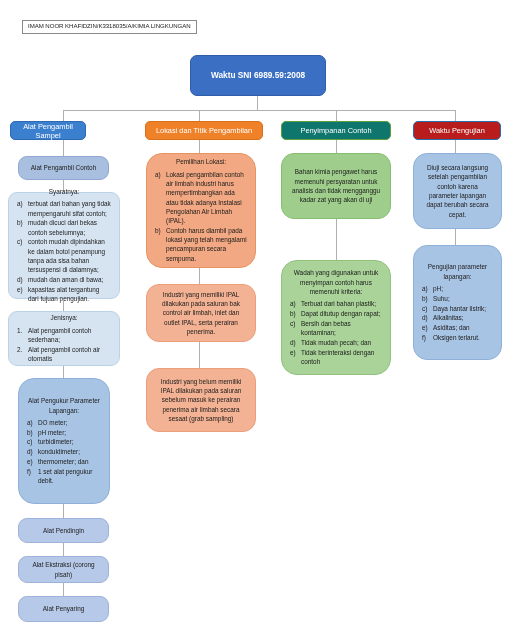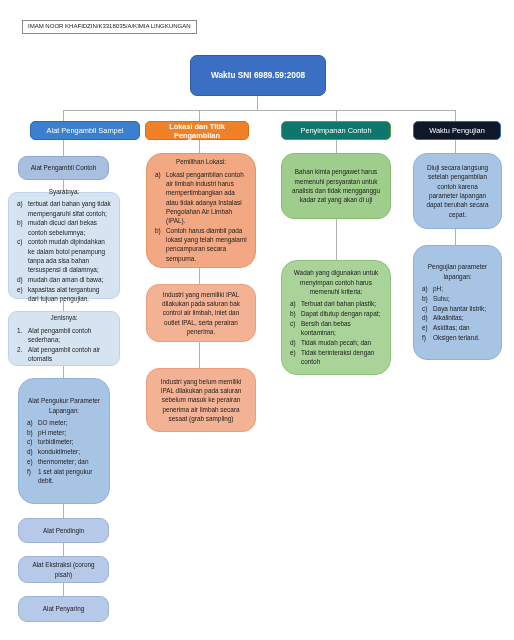--- a/index.html
+++ b/index.html
@@ -172,7 +172,7 @@
 <div class="conn conn-v" style="left:336px; top:110px; height:11px;"></div>
 <div class="conn conn-v" style="left:455px; top:110px; height:11px;"></div>
 
-<div class="col-head head-blue" style="left:30px; top:121px; width:110px;">
+<div class="col-head head-blue" style="left:10px; top:121px; width:76px;">
   <span>Alat Pengambil Sampel</span>
 </div>
 <div class="conn conn-v" style="left:63px; top:140px; height:16px;"></div>

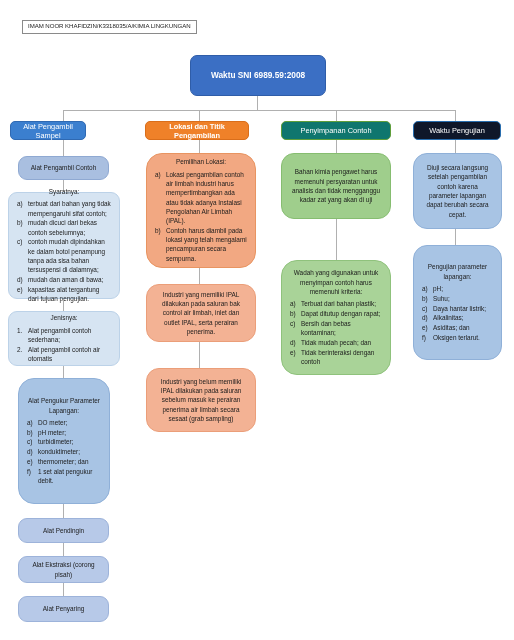--- a/index.html
+++ b/index.html
@@ -269,7 +269,7 @@
   <span class="node-title">Alat Penyaring</span>
 </div>
 
-<div class="col-head head-orange" style="left:145px; top:121px; width:104px;font-weight:bold;">
+<div class="col-head head-orange" style="left:145px; top:121px; width:118px;">
   <span>Lokasi dan Titik Pengambilan</span>
 </div>
 <div class="conn conn-v" style="left:199px; top:140px; height:13px;"></div>

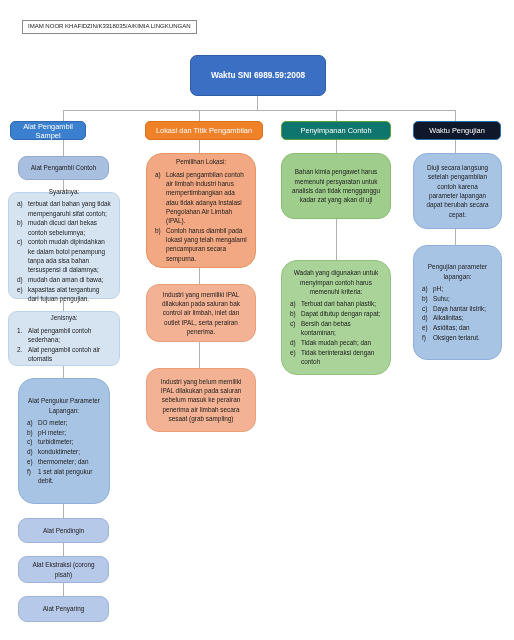--- a/index.html
+++ b/index.html
@@ -154,7 +154,7 @@
   .head-blue   { background: #3b7fcf; border: 1px solid #2f69b2; }
   .head-orange { background: #ef8129; border: 1px solid #d96e1b; }
   .head-green  { background: #0f766e; border: 1px solid #5f9e3a; }
-  .head-blue2  { background: #0f172a; border: 1px solid #276daf; }
+  .head-blue2  { background: #b91c1c; border: 1px solid #276daf; }
 </style>
 </head>
 <body>

